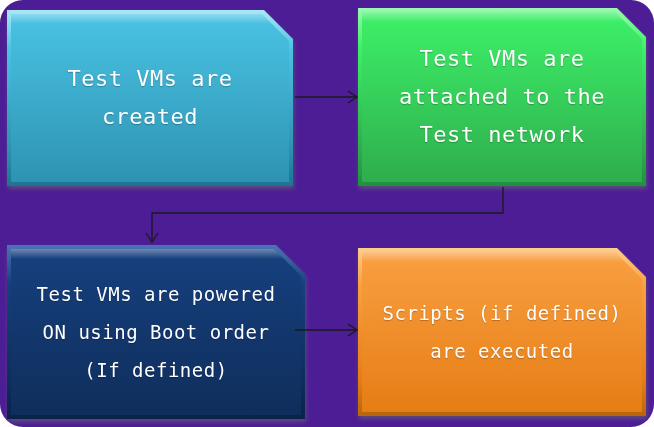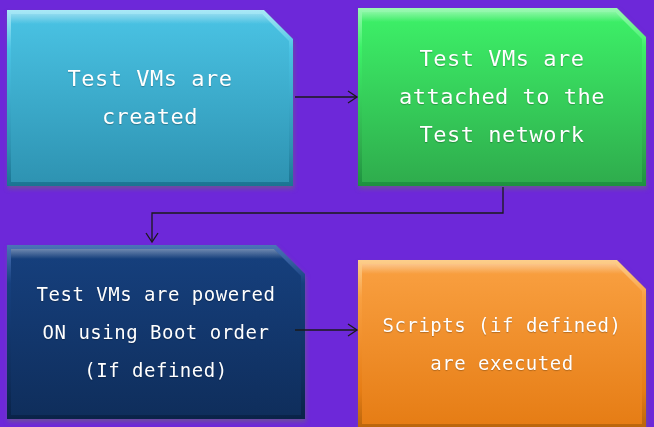--- a/index.html
+++ b/index.html
@@ -35,7 +35,7 @@
 </head>
 <body>
 
-<div id="canvas" style="--arrow: #1a1a1a; background: #6d28d9;">
+<div id="canvas" style="--arrow: #1a1a1a; background: #4c1d95; border-radius: 23px;">
 
   <div class="node node-lg" style="left: 7px; top: 10px; width: 286px; height: 176px; --top: #4AC3E4; --bottom: #2E93B2; --edge-top: #A9E8F6; --edge-bottom: #1B7492;">
     <div class="frame"></div>

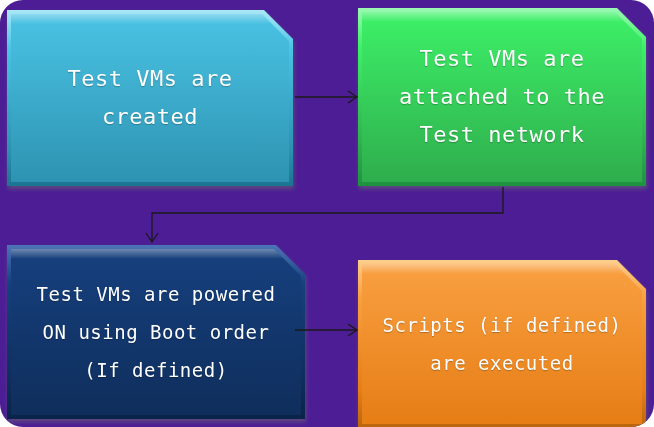--- a/index.html
+++ b/index.html
@@ -60,7 +60,7 @@
 (If defined)</div>
   </div>
 
-  <div class="node node-sm" style="left: 358px; top: 260px; width: 288px; height: 168px; --top: #F9A041; --bottom: #E67D15; --edge-top: #FCCE8C; --edge-bottom: #B9650C;">
+  <div class="node node-sm" style="left: 358px; top: 248px; width: 288px; height: 168px; --top: #F9A041; --bottom: #E67D15; --edge-top: #FCCE8C; --edge-bottom: #B9650C;">
     <div class="frame"></div>
     <div class="face"></div>
     <div class="label">Scripts (if defined)

